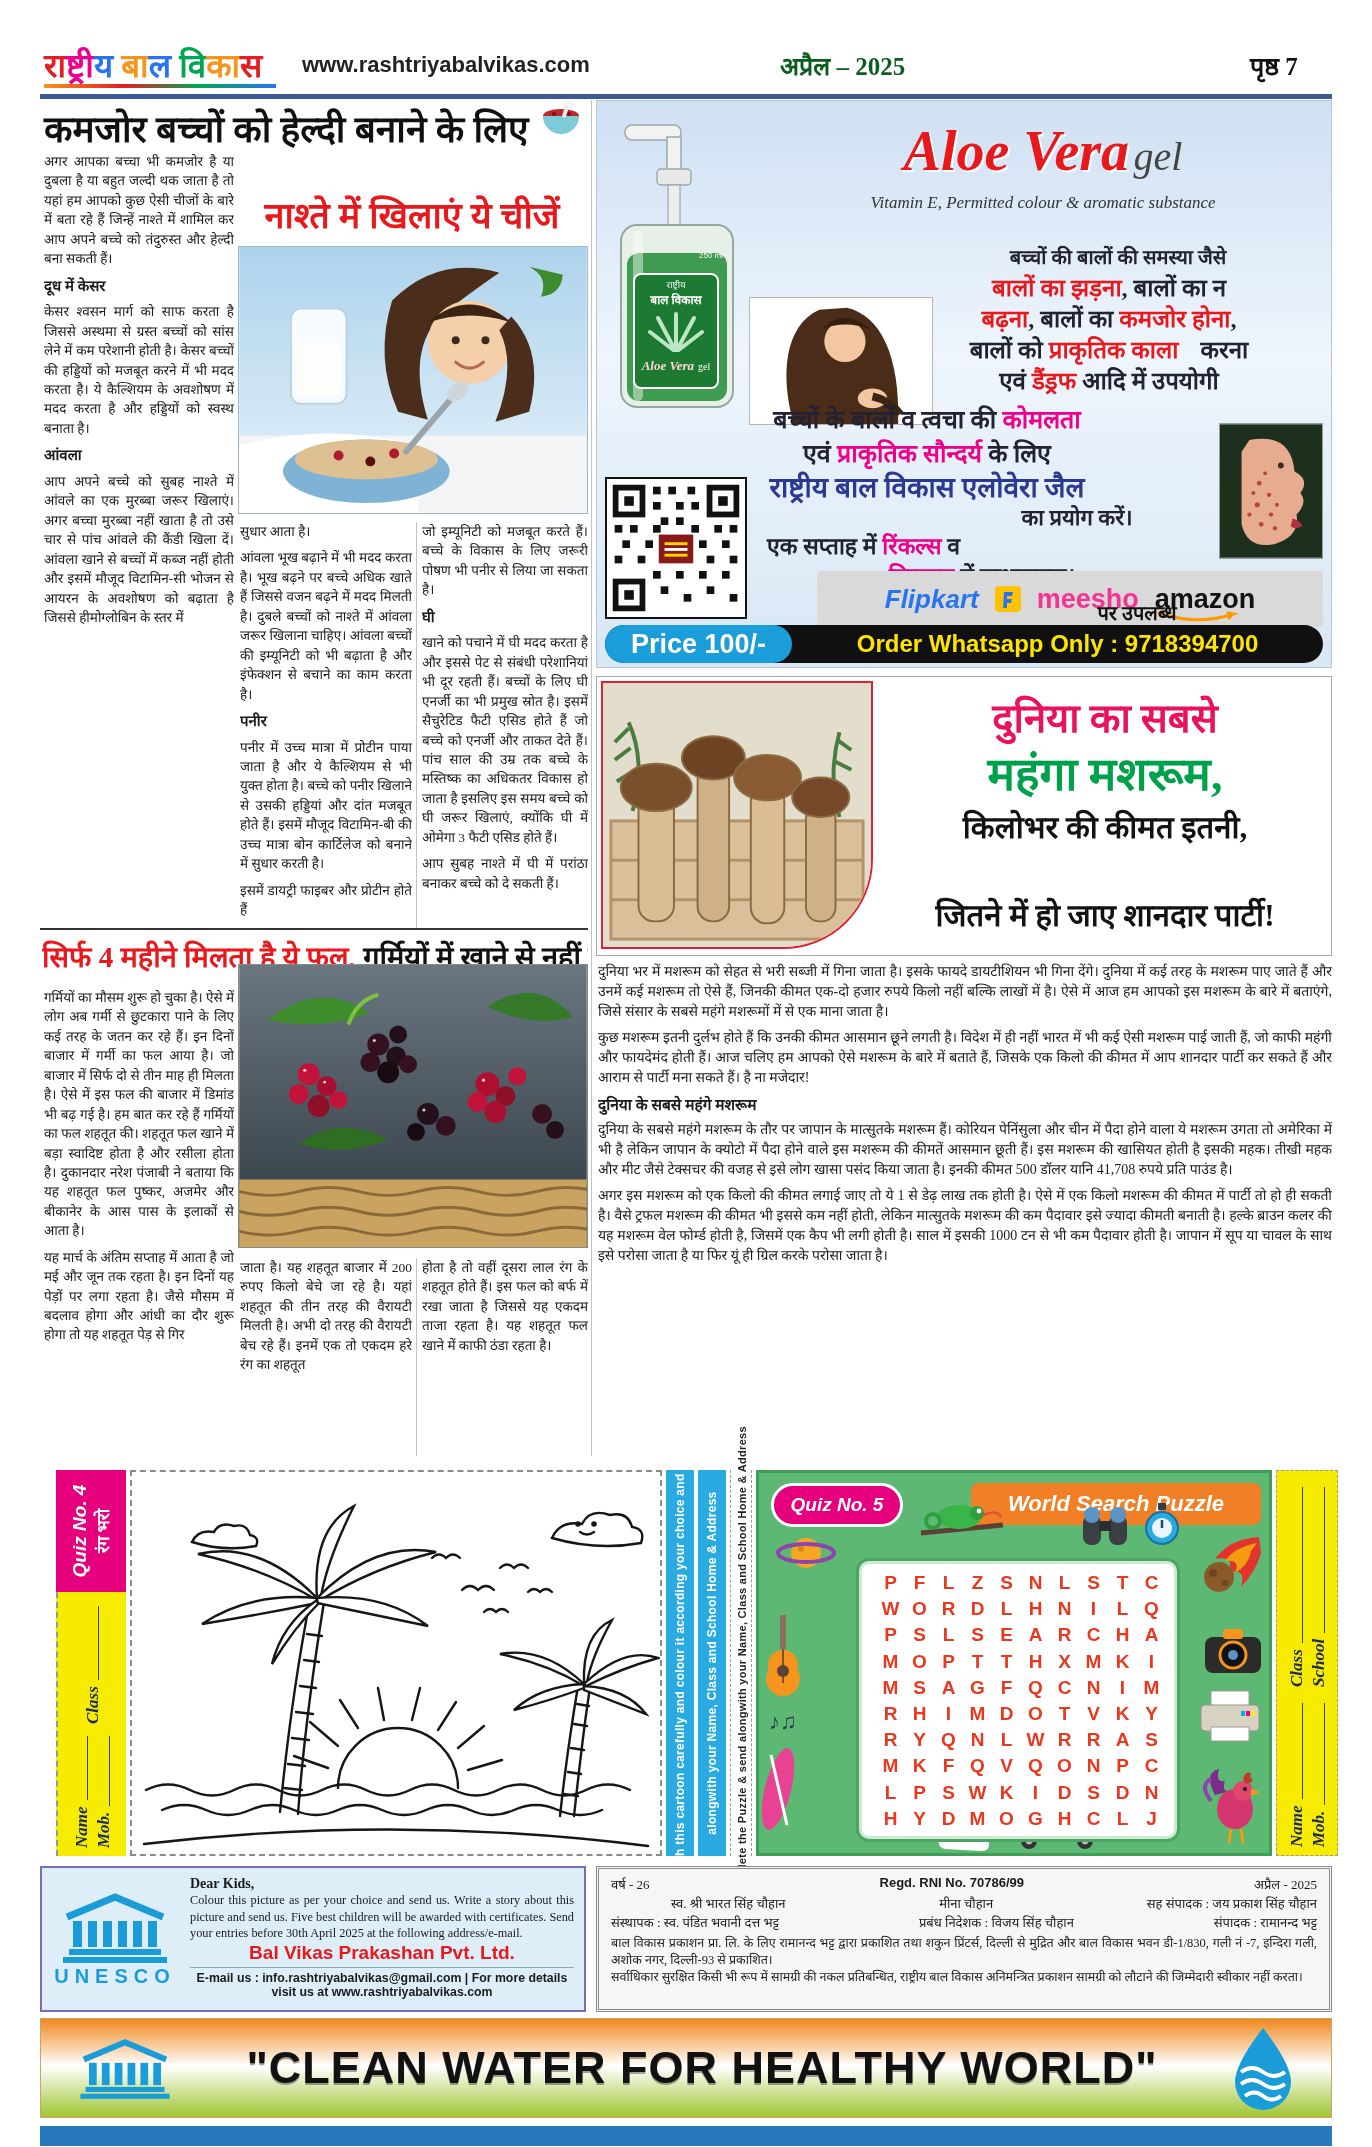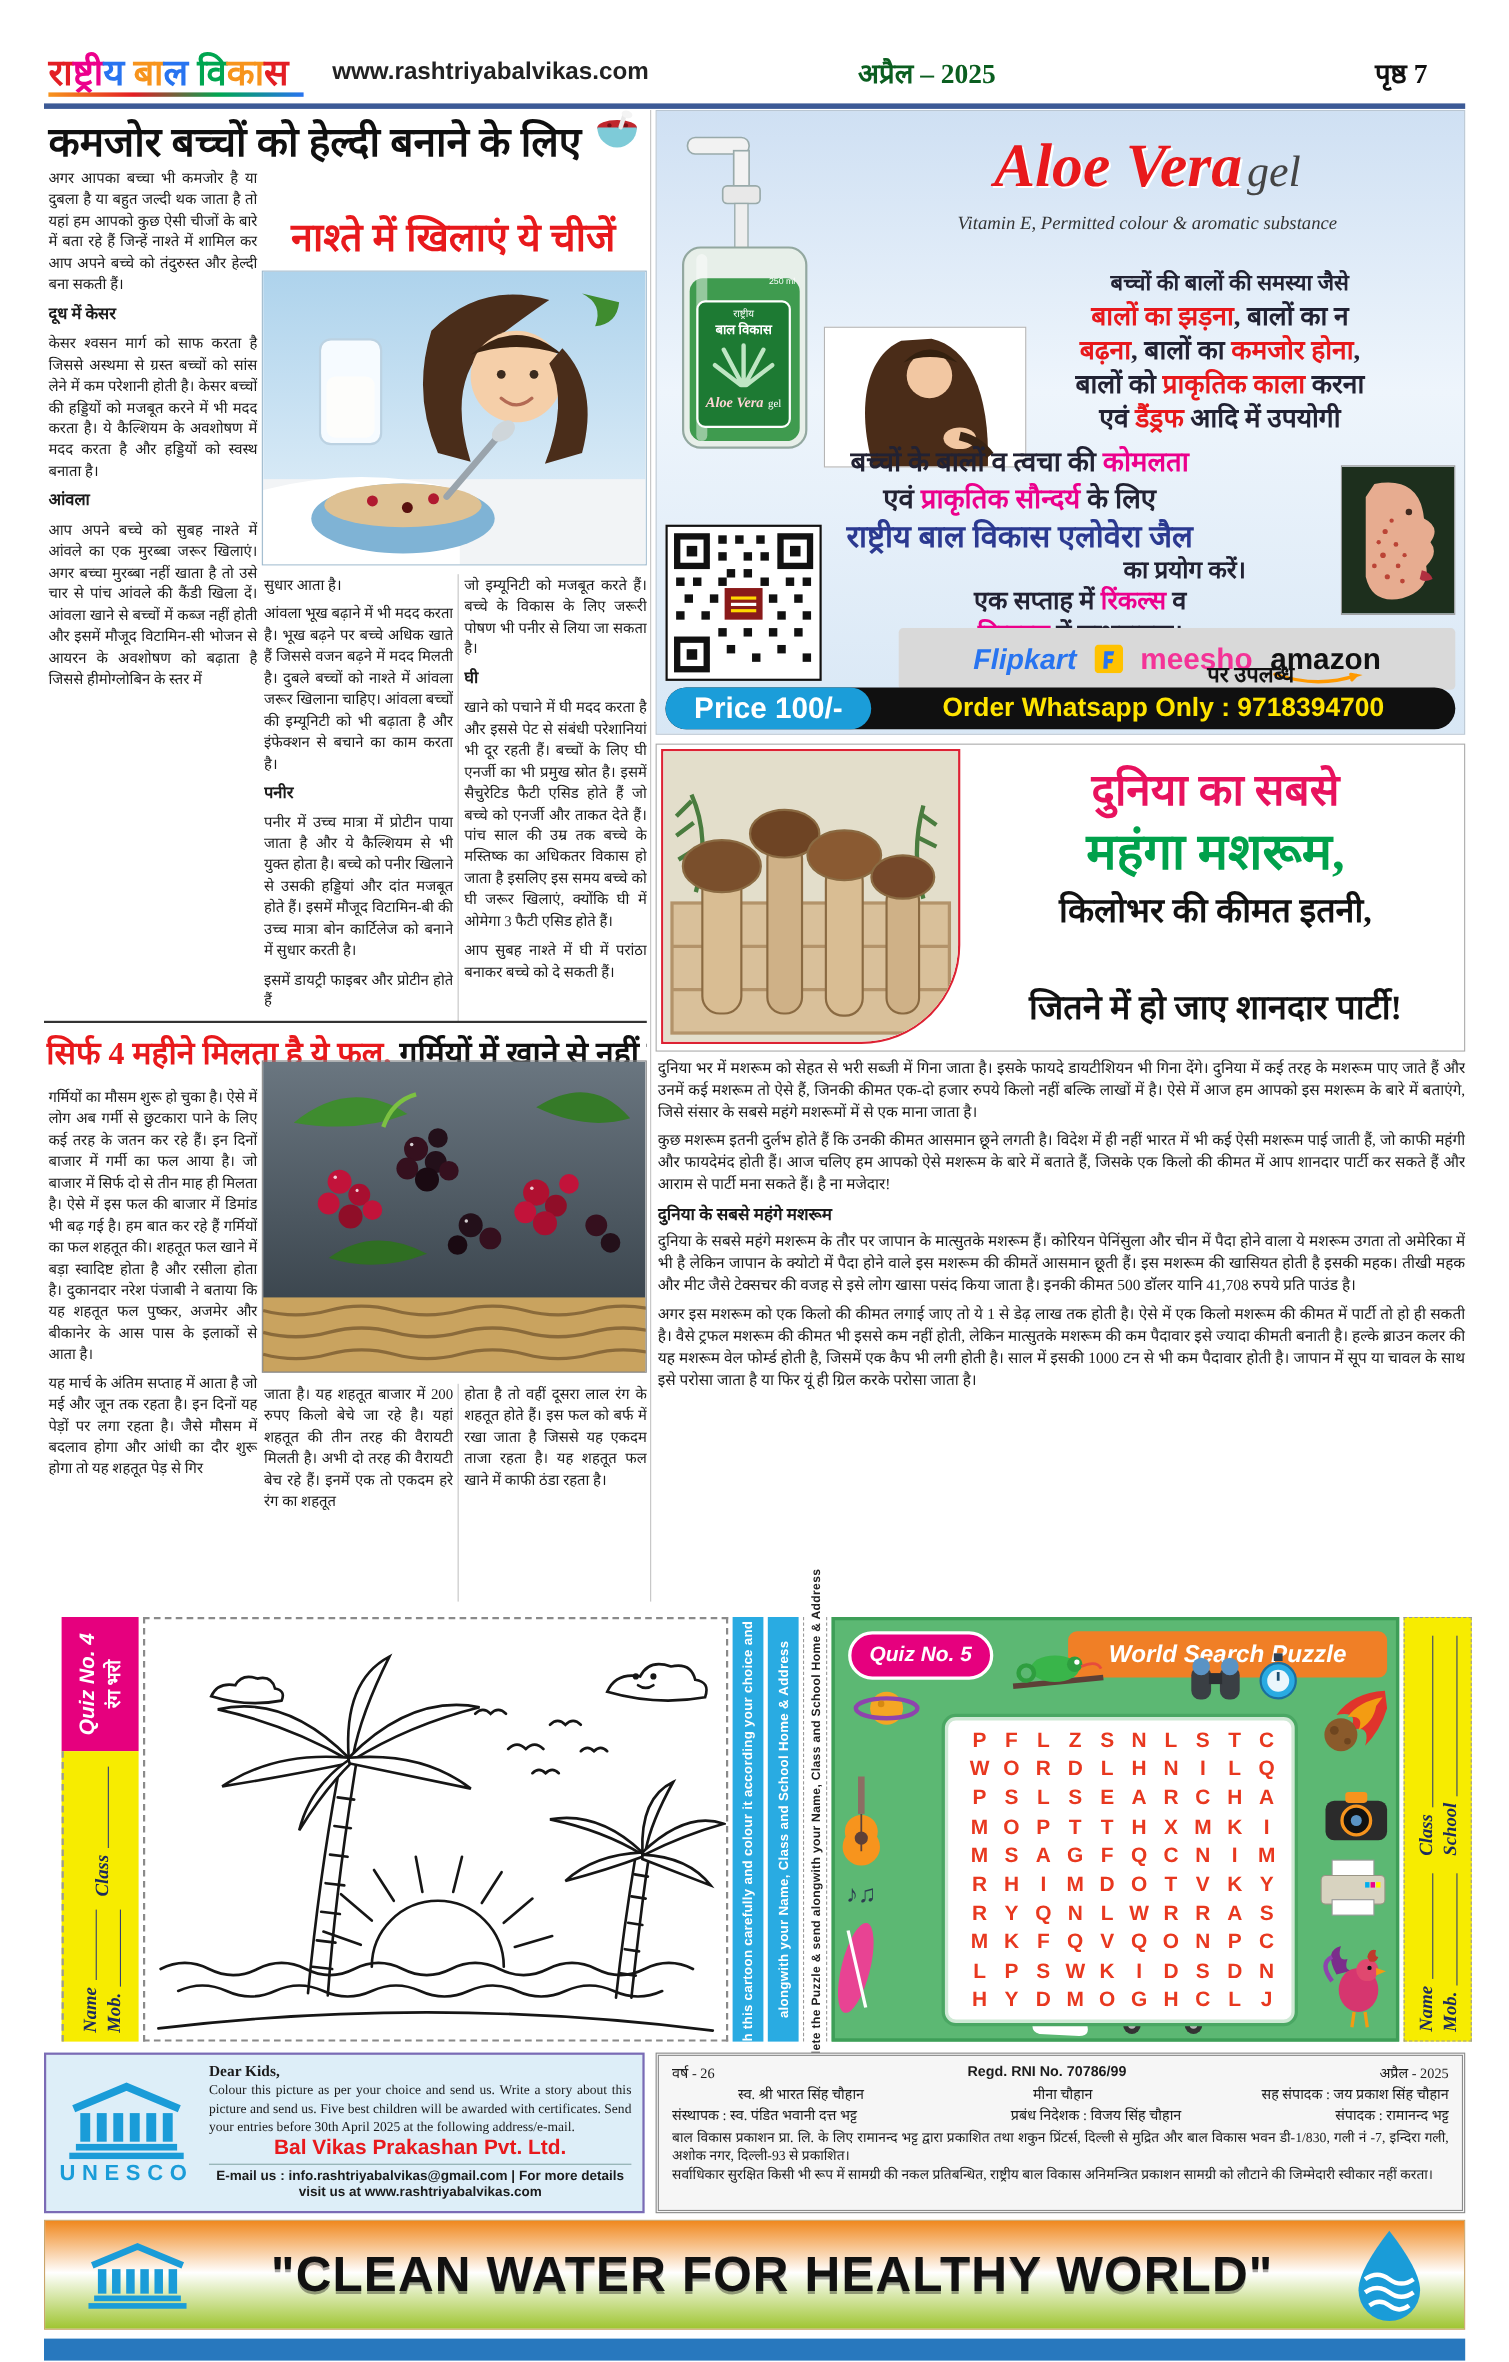--- a/index.html
+++ b/index.html
@@ -128,7 +128,7 @@
   <div class="abs" style="left:300px;top:172px;width:424px;text-align:center;">
     <div class="hindi seg-line" style="font-size:24px;font-weight:bold;line-height:31px;"><span style="color: rgb(232, 25, 28);">बालों का झड़ना</span><span style="color: rgb(34, 34, 51);">, बालों का न</span></div>
     <div class="hindi seg-line" style="font-size:24px;font-weight:bold;line-height:31px;"><span style="color: rgb(232, 25, 28);">बढ़ना</span><span style="color: rgb(34, 34, 51);">, बालों का </span><span style="color: rgb(232, 25, 28);">कमजोर होना</span><span style="color: rgb(34, 34, 51);">,</span></div>
-    <div class="hindi seg-line" style="font-size:24px;font-weight:bold;line-height:31px;"><span style="color: rgb(34, 34, 51);">बालों को </span><span style="color: rgb(232, 25, 28);">प्राकृतिक काला</span><span style="color: rgb(34, 34, 51);"> करना</span></div>
+    <div class="hindi seg-line" style="font-size:24px;font-weight:bold;line-height:31px;"><span style="color: rgb(34, 34, 51);">बालों को </span><span style="color: rgb(232, 25, 28);">प्राकृतिक काला</span><span style="color: rgb(34, 34, 51); padding-left: 16px;"> करना</span></div>
     <div class="hindi seg-line" style="font-size:24px;font-weight:bold;line-height:31px;"><span style="color: rgb(34, 34, 51);">एवं </span><span style="color: rgb(232, 25, 28);">डैंड्रफ</span><span style="color: rgb(34, 34, 51);"> आदि में उपयोगी</span></div>
   </div>
 

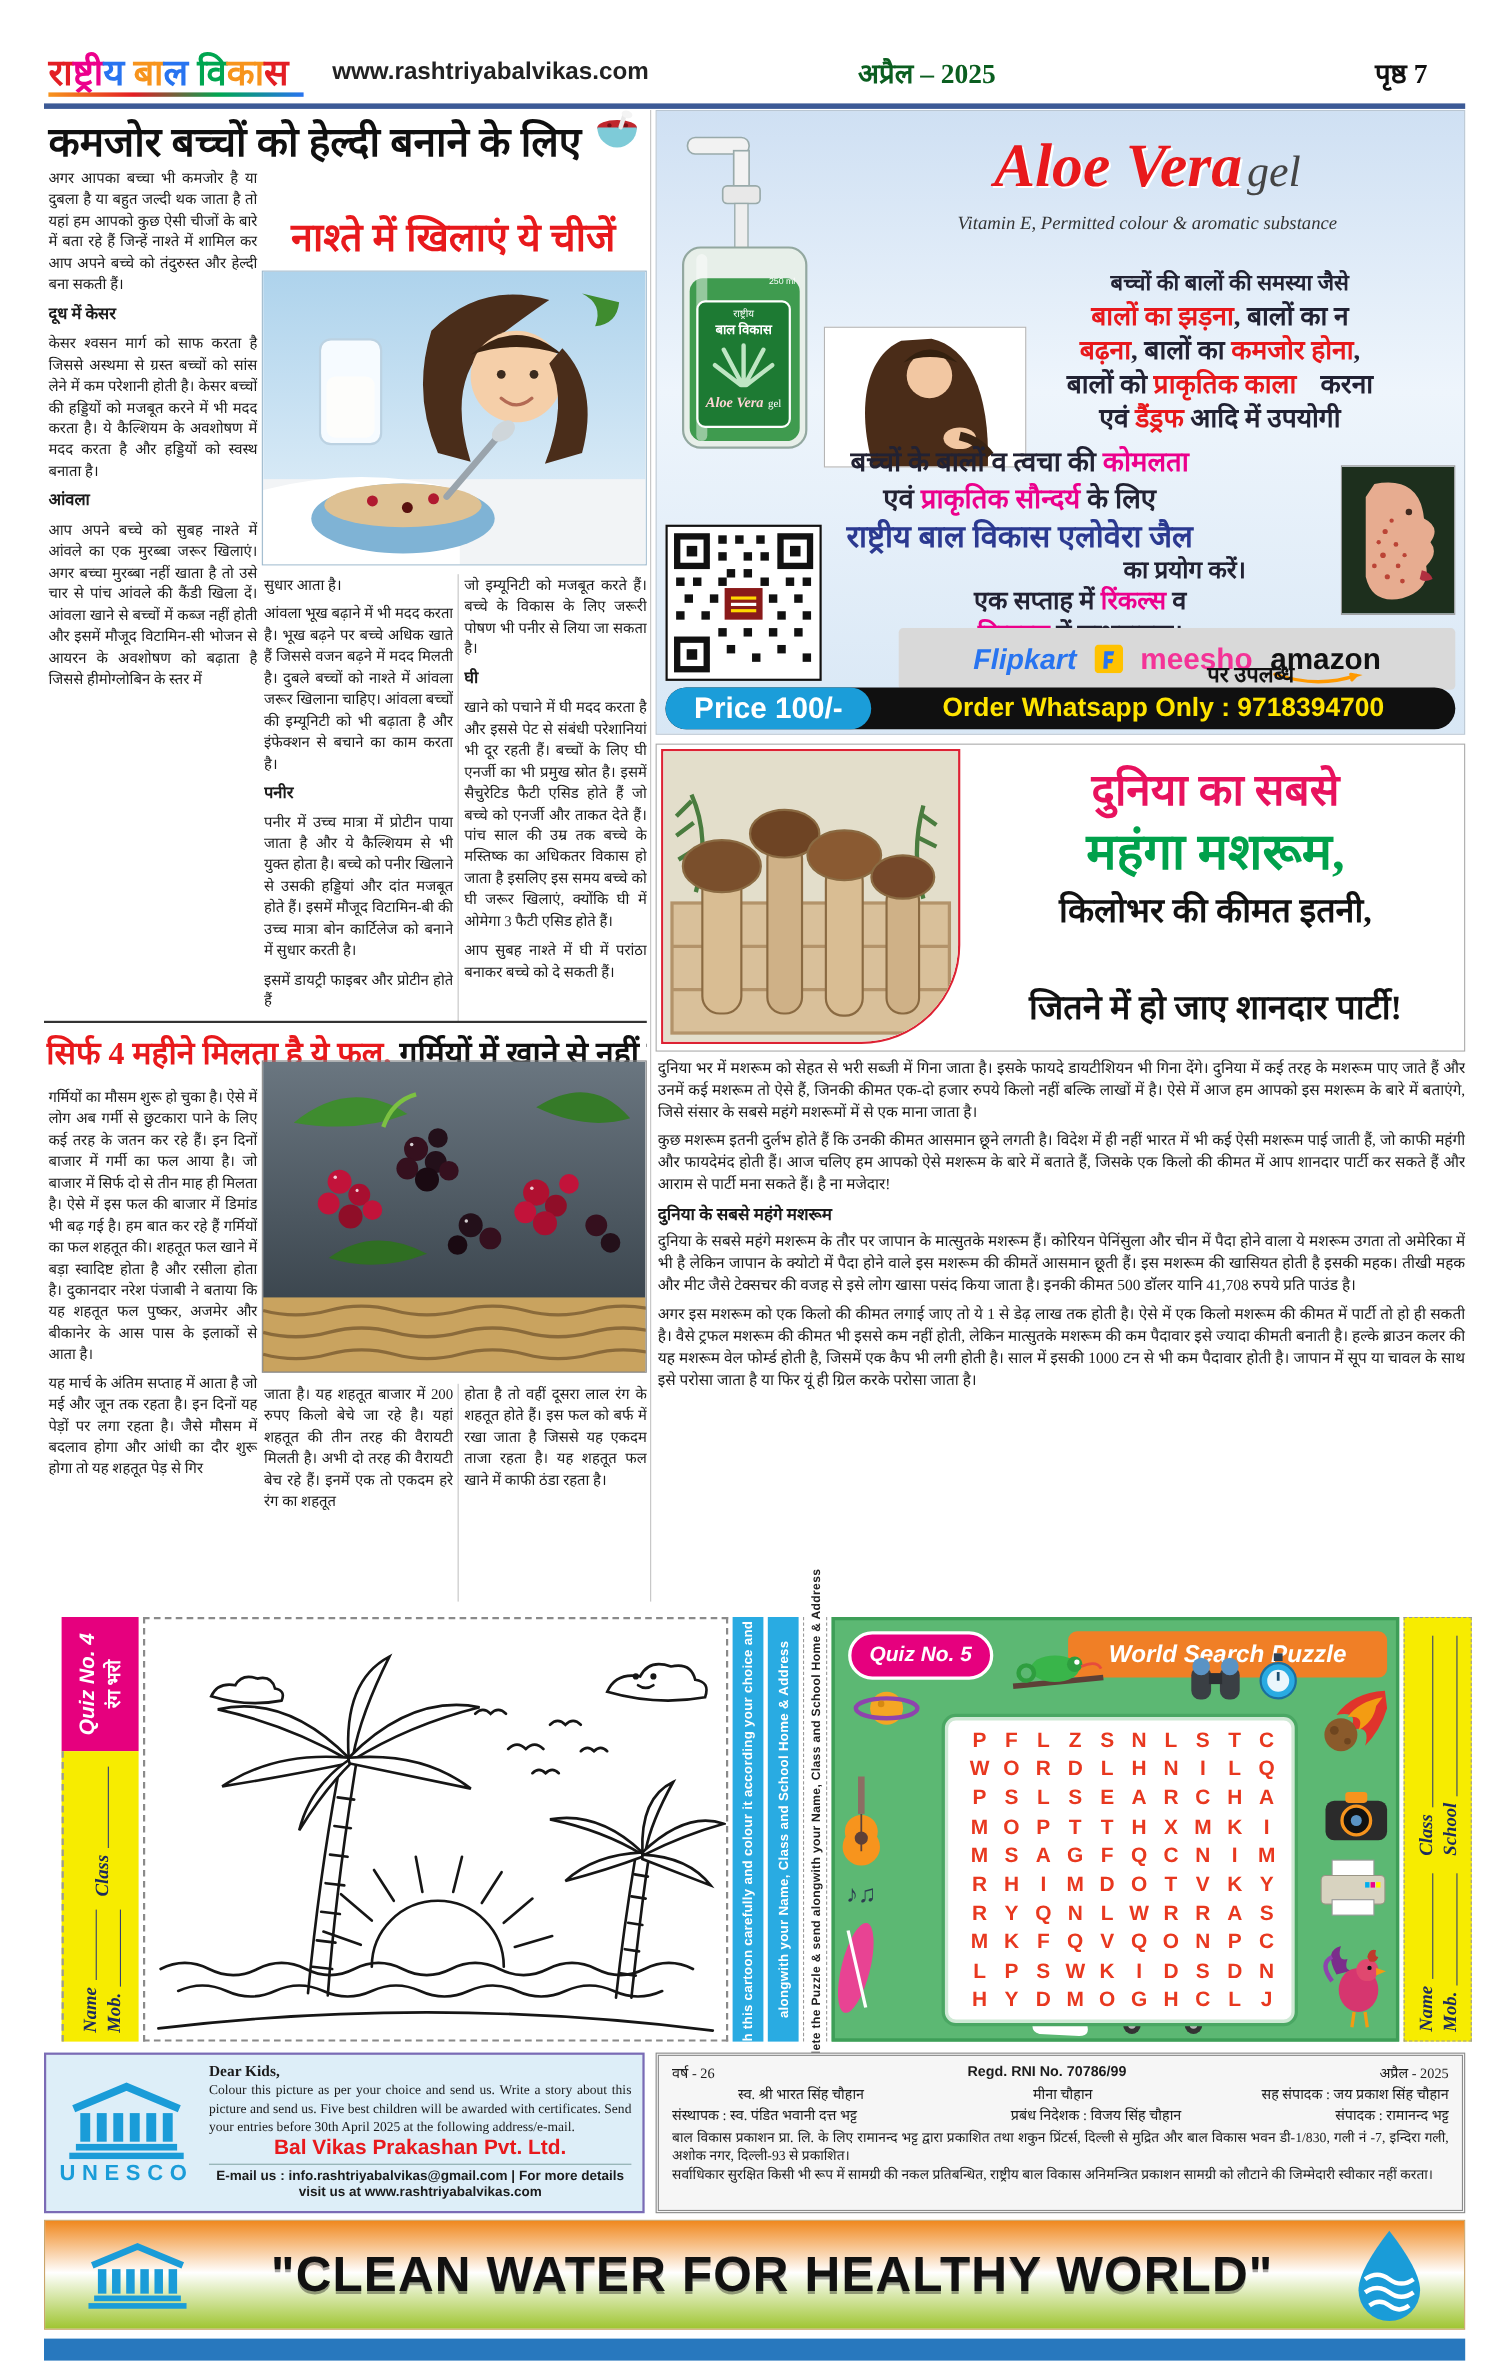--- a/index.html
+++ b/index.html
@@ -216,7 +216,7 @@
       <rect x="60" y="78" width="24" height="3" fill="#ffd800"></rect>
   </svg>
 
-  <div class="abs hindi seg-line" style="left:170px;top:428px;width:430px;text-align:center;font-size:23px;font-weight:bold;"><span style="color: rgb(34, 34, 51);">एक सप्ताह में </span><span style="color: rgb(236, 0, 140);">रिंकल्स</span><span style="color: rgb(34, 34, 51);"> व</span></div>
+  <div class="abs hindi seg-line" style="left:170px;top:428px;width:430px;text-align:left;font-size:23px;font-weight:bold;"><span style="color: rgb(34, 34, 51);">एक सप्ताह में </span><span style="color: rgb(236, 0, 140);">रिंकल्स</span><span style="color: rgb(34, 34, 51);"> व</span></div>
   <div class="abs hindi seg-line" style="left:170px;top:458px;width:430px;text-align:center;font-size:23px;font-weight:bold;"><span style="color: rgb(236, 0, 140);">पिम्पल्स</span><span style="color: rgb(34, 34, 51);"> में लाभदायक।</span></div>
 
   <div class="abs" style="left:220px;top:470px;width:506px;height:56px;background:#d9d9d9;border-radius:4px;display:flex;align-items:center;justify-content:center;gap:16px;">

